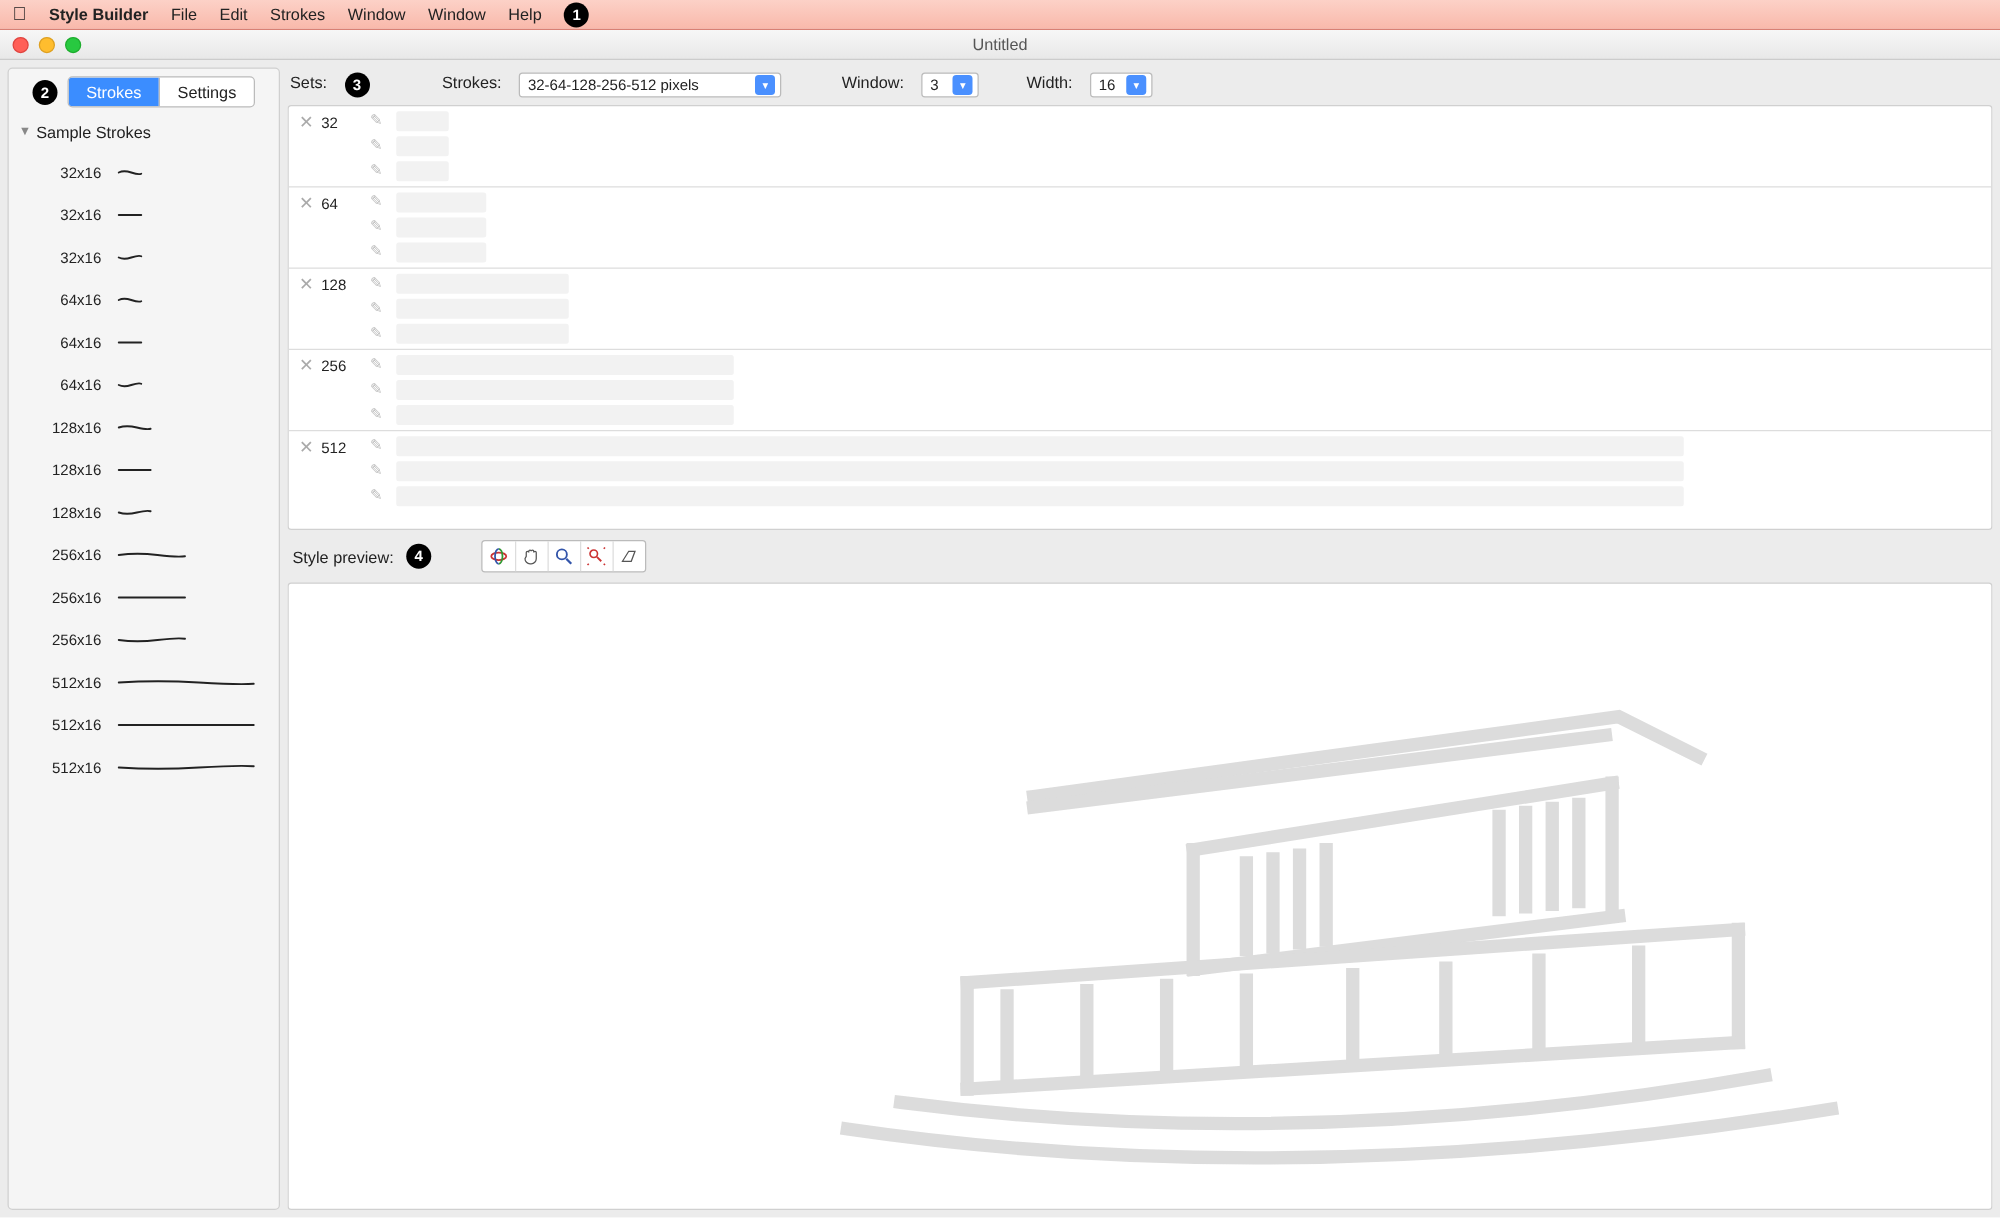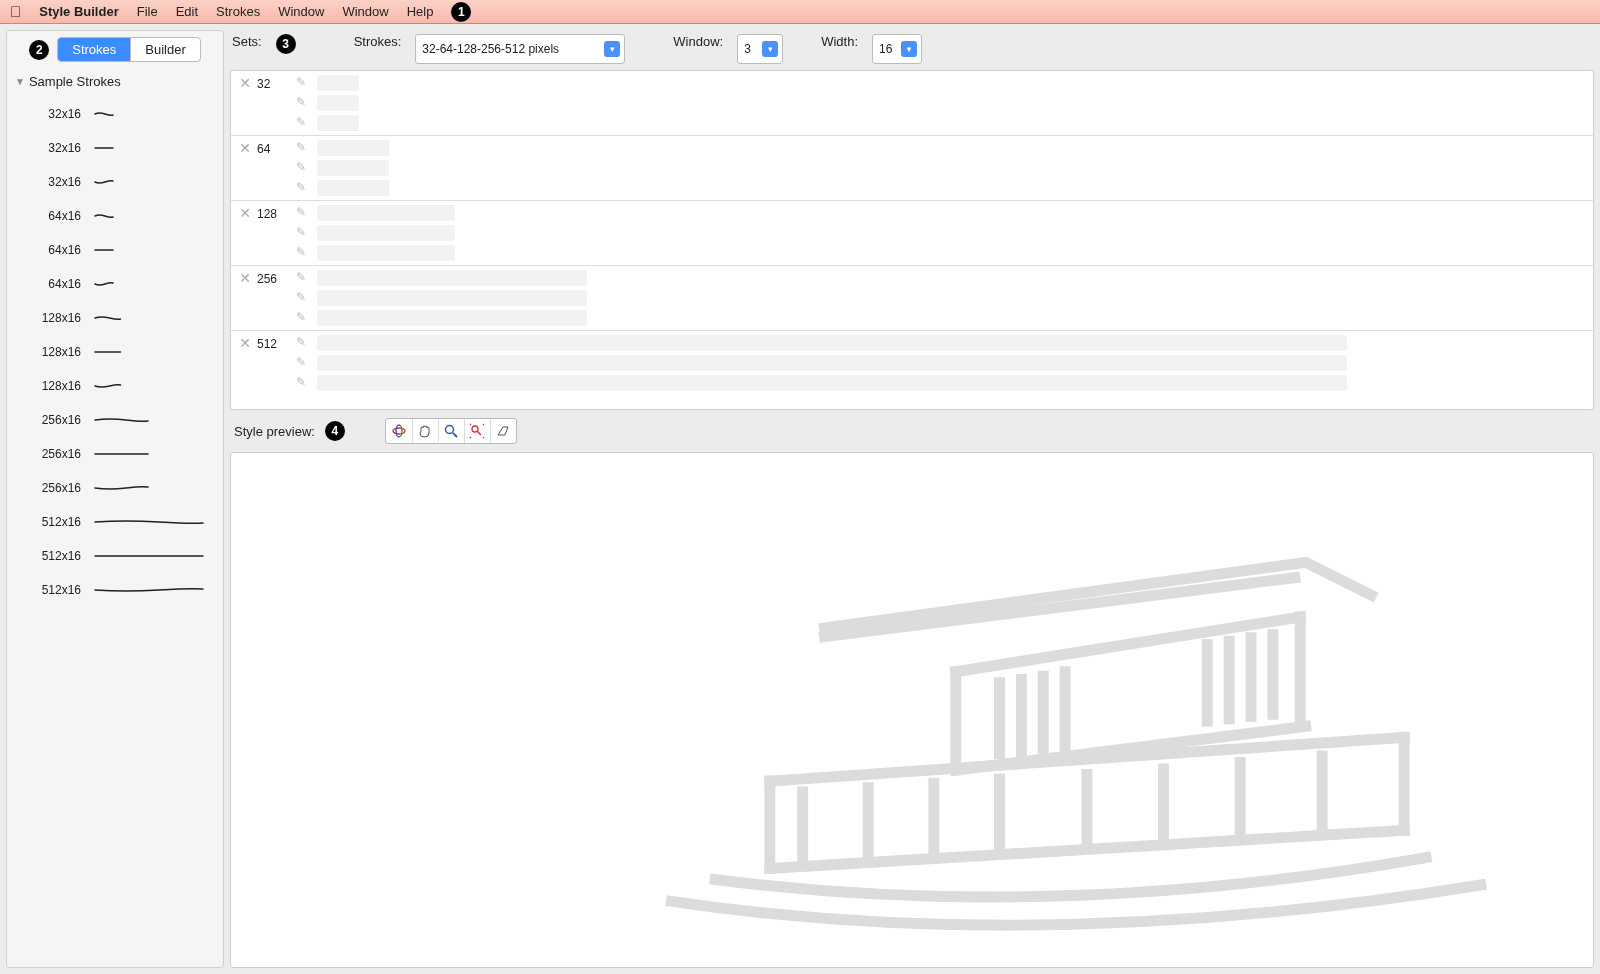--- a/index.html
+++ b/index.html
@@ -250,6 +250,14 @@
 </div>
 
 <div class="window">
+  <div class="titlebar">
+    <div class="traffic">
+      <span class="red"></span>
+      <span class="yellow"></span>
+      <span class="green"></span>
+    </div>
+    <span class="title">Untitled</span>
+  </div>
 
   <div class="content">
 

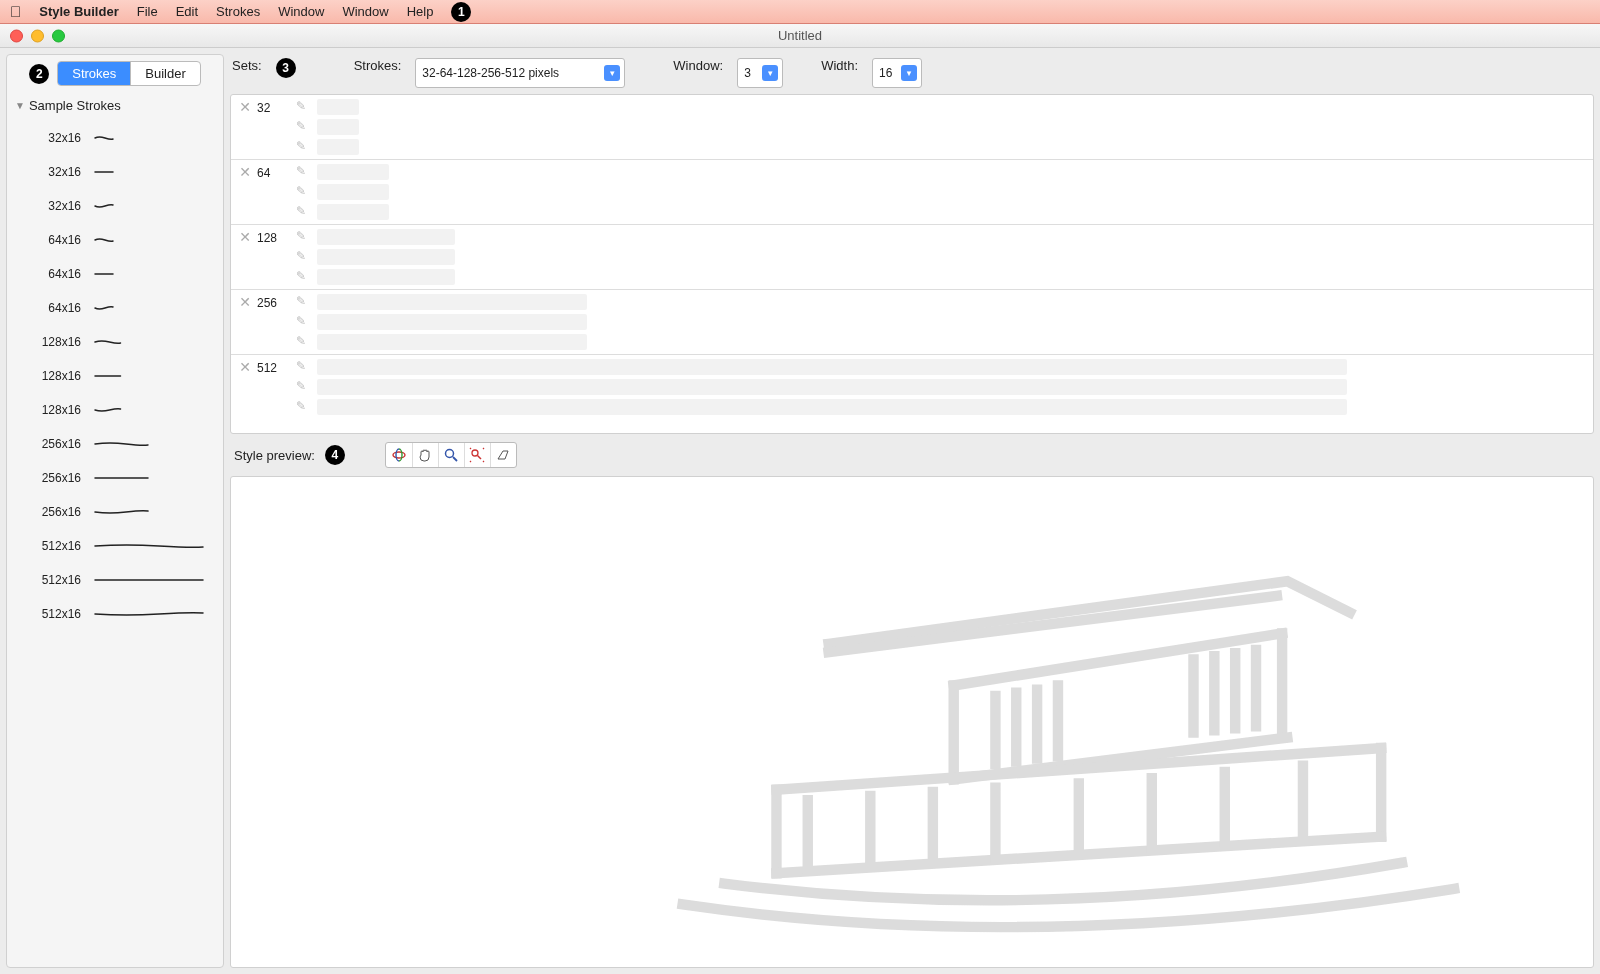--- a/index.html
+++ b/index.html
@@ -266,7 +266,7 @@
         <span class="callout tabbar-callout">2</span>
         <div class="segbtns">
           <div class="seg active">Strokes</div>
-          <div class="seg">Builder</div>
+          <div class="seg">Settings</div>
         </div>
       </div>
 

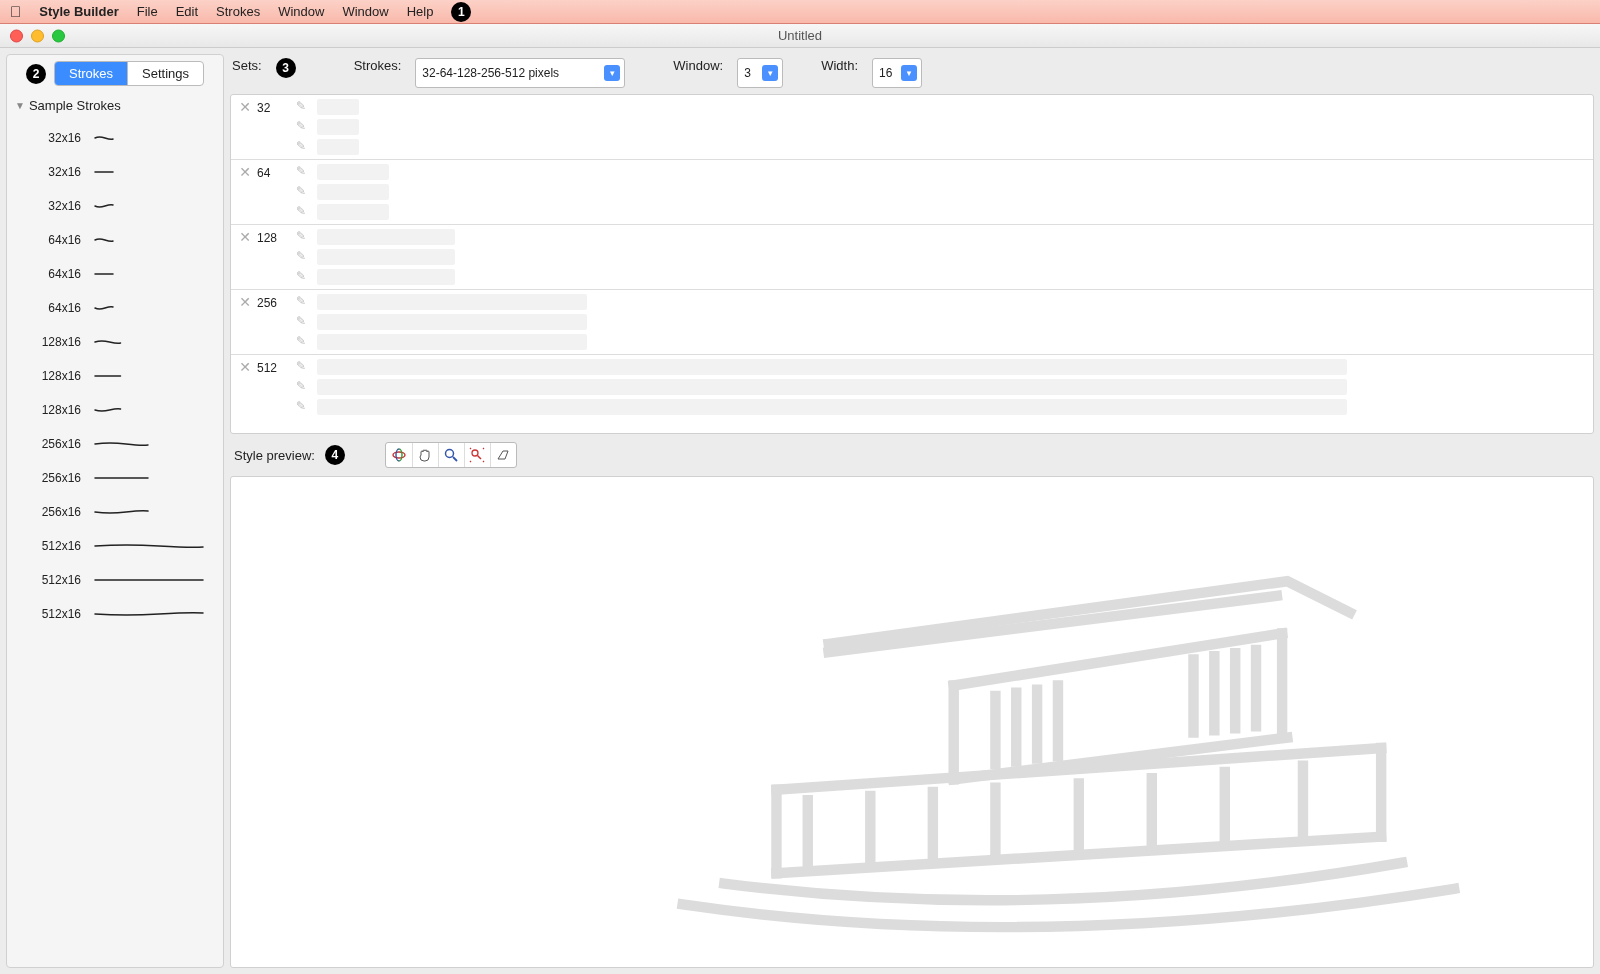--- a/index.html
+++ b/index.html
@@ -151,7 +151,7 @@
     border:1px solid #bbb;
     border-radius:3px;
     background:#fff;
-    height: 30px;
+    height: 20px;
     padding: 0 4px 0 6px;
     font-size:12px;
   }

